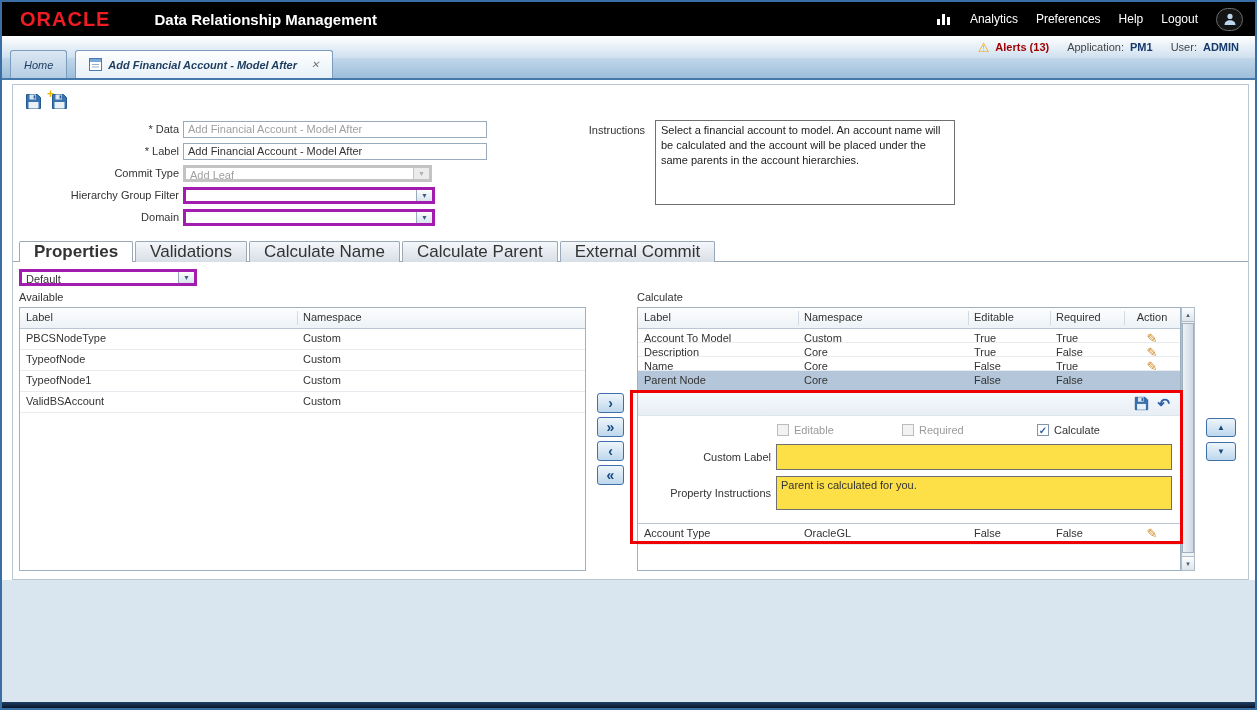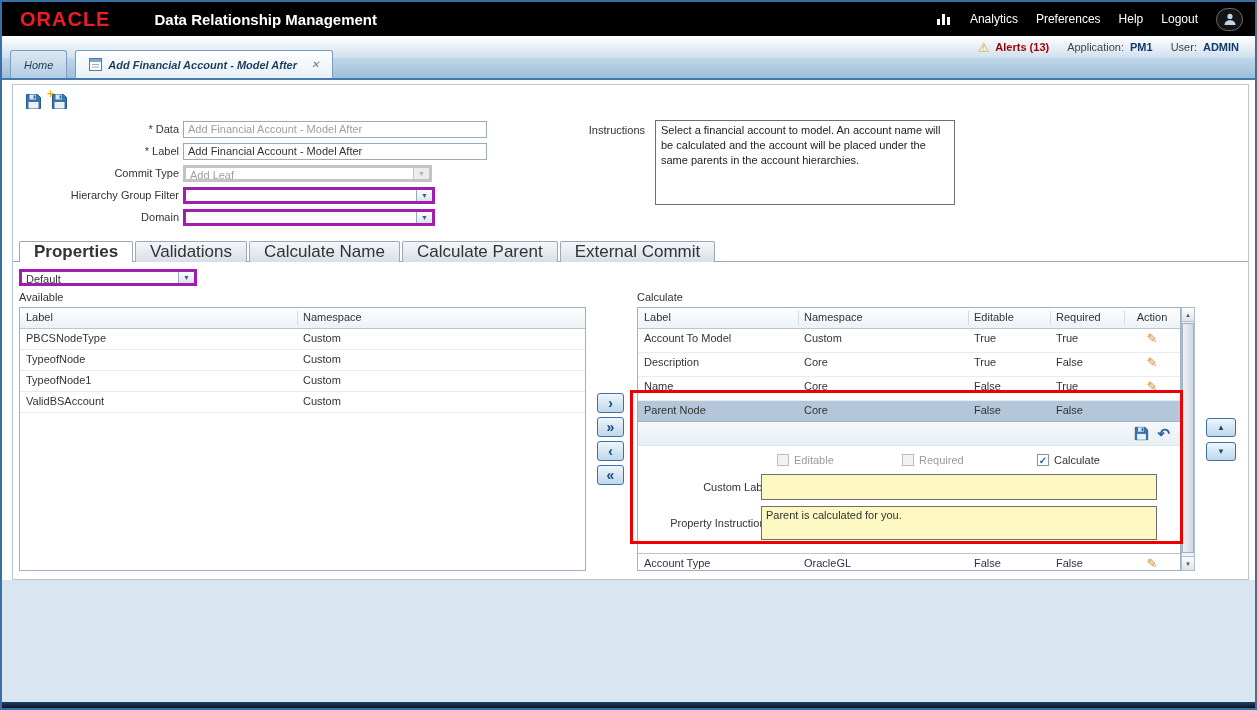--- a/index.html
+++ b/index.html
@@ -62,7 +62,7 @@
   
   .grid { position:absolute; border:1px solid #9fb0c0; background:#fff; overflow:hidden; }
   .ghead { height:21px; background:linear-gradient(#fdfdfe,#edf2f7); border-bottom:1px solid #b9c6d3; position:relative; font-size:11px; color:#333; }
-  .grow { height:24px; border-bottom:1px solid #e8ecf0; position:relative; font-size:11px; background:#fff; }
+  .grow { height:14px; border-bottom:1px solid #e8ecf0; position:relative; font-size:11px; background:#fff; }
   .grow.tall { height:21px; }
   .grow.selected { background:#b4c7da; border-bottom:1px solid #9fb0c0; }
   .gc { position:absolute; top:3px; white-space:nowrap; }

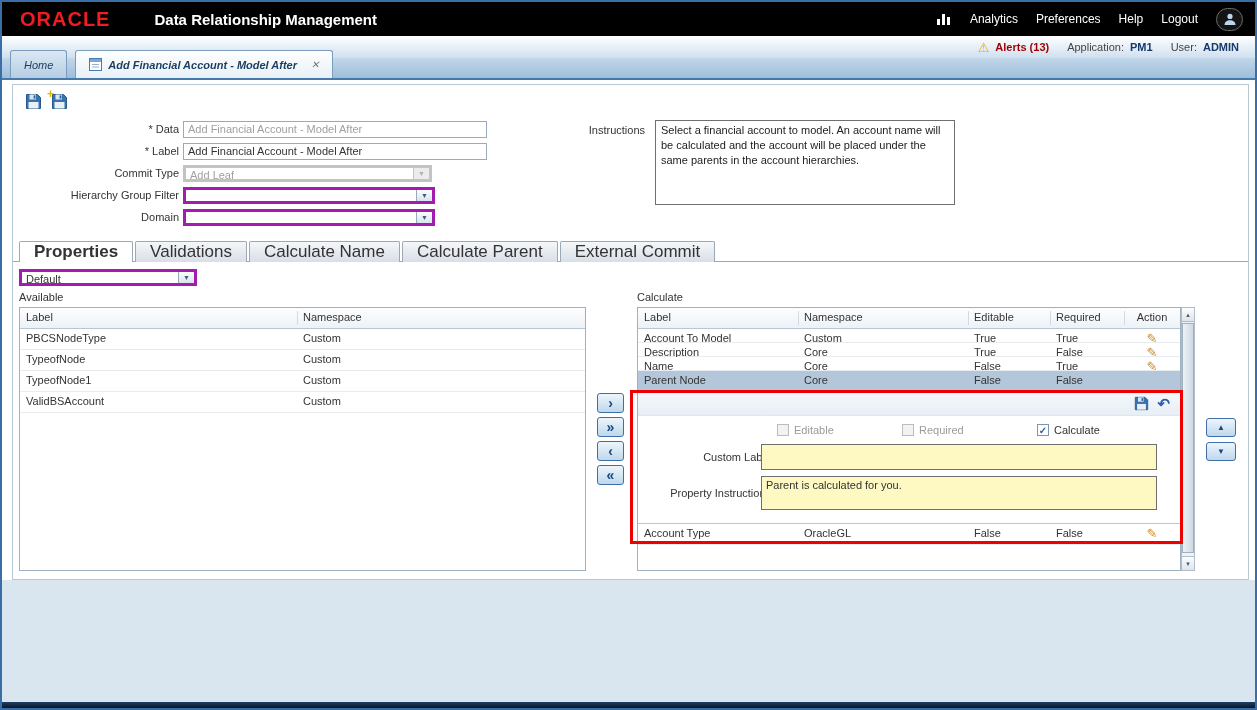--- a/index.html
+++ b/index.html
@@ -85,7 +85,7 @@
   .cb.disabled { color:#9a9a9a; }
   .cb.disabled .box { border-color:#bcbcbc; background:#f2f2f2; }
   .ed-label { position:absolute; left:0; width:133px; text-align:right; font-size:11px; color:#333; display:flex; align-items:center; justify-content:flex-end; }
-  .ed-input { position:absolute; left:123px; width:396px; border:1px solid #6f6f6f; background:#fef9c3; font-size:11px; padding:2px 4px; cursor:text; }
+  .ed-input { position:absolute; left:138px; width:396px; border:1px solid #6f6f6f; background:#fde047; font-size:11px; padding:2px 4px; cursor:text; }
 
   
   .sb { position:absolute; left:1168px; top:222px; width:14px; height:264px; border:1px solid #b0bcc8; background:#f0f2f4; }

